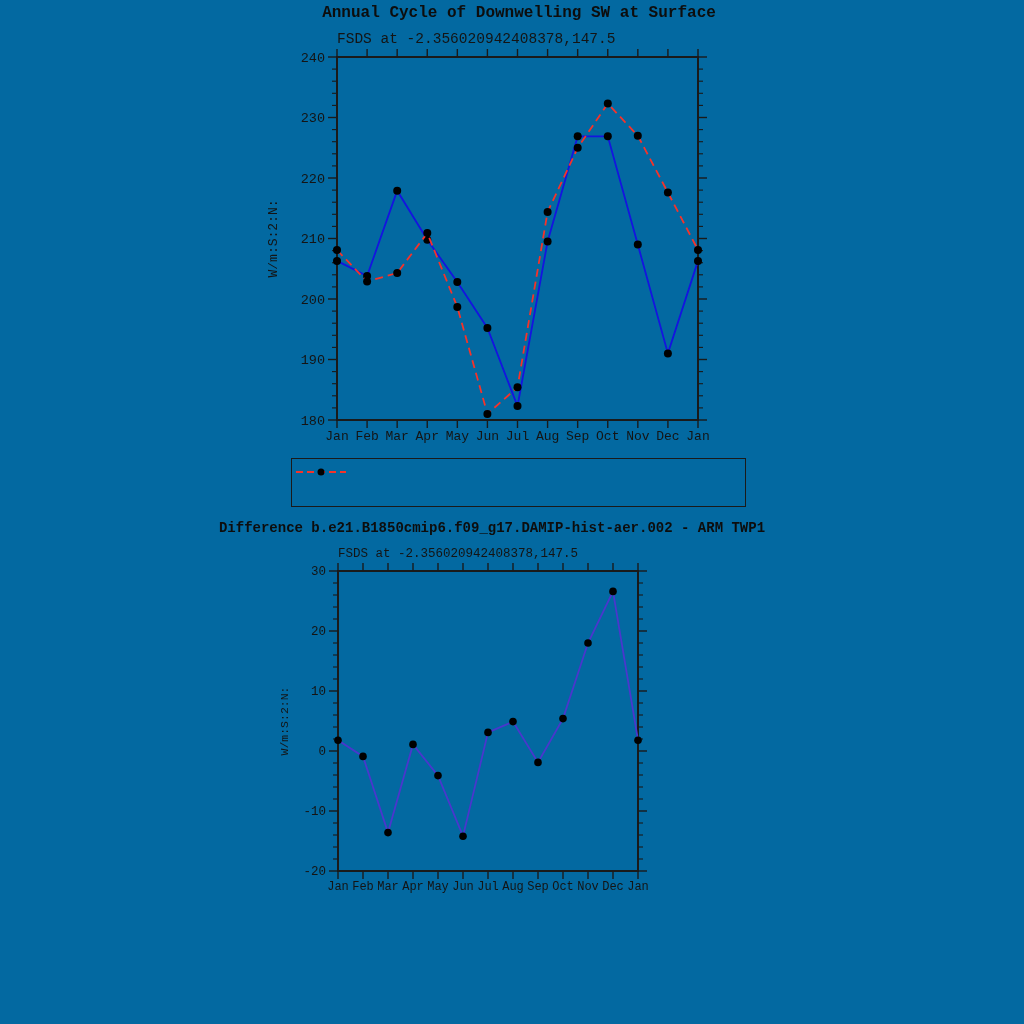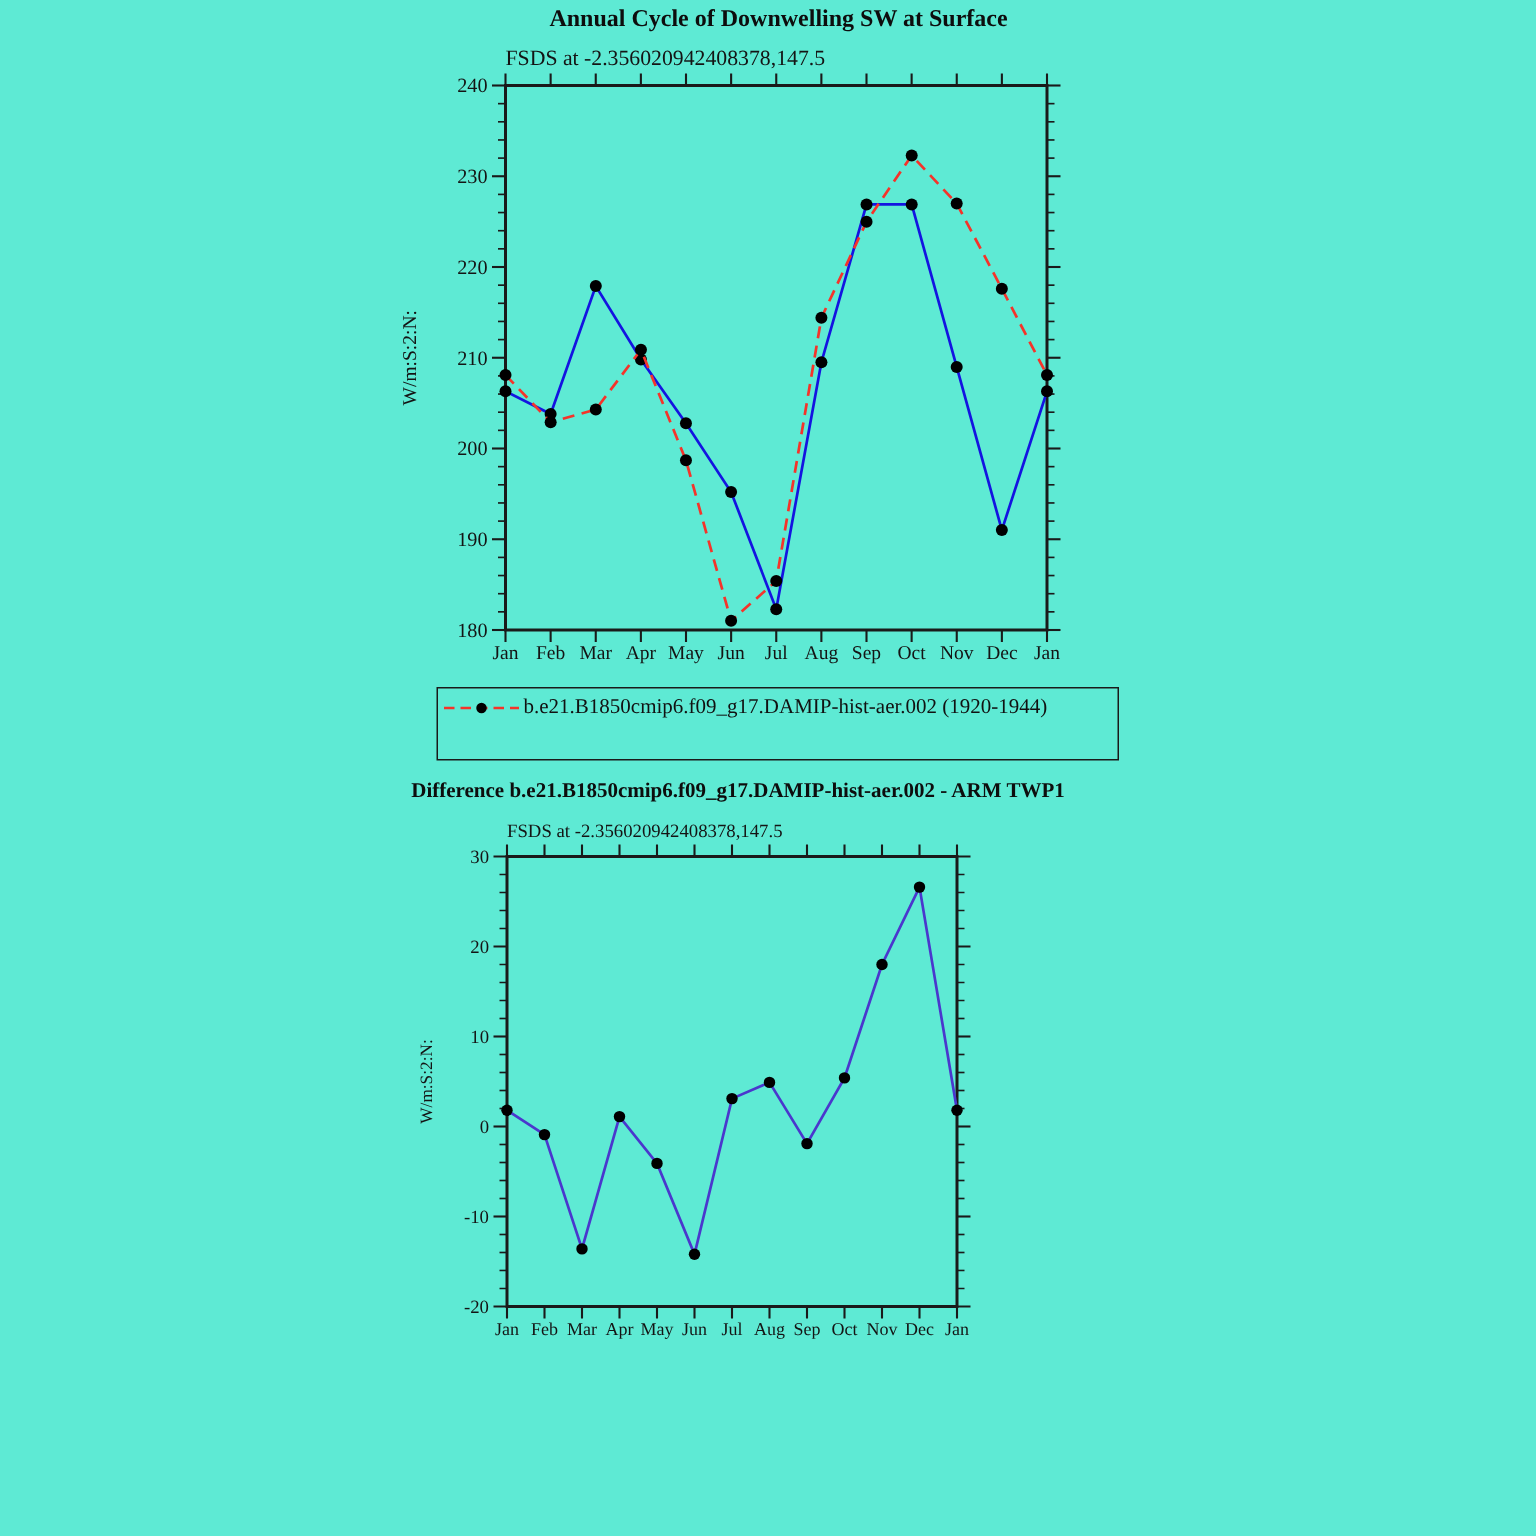--- a/index.html
+++ b/index.html
@@ -6,8 +6,8 @@
   .canvas {
     position: relative;
     width: 1024px; height: 1024px;
-    background: #5eead4;
-    font-family: Liberation Serif, serif;
+    background: #0369a1;
+    font-family: Liberation Mono, monospace;
     color: #000;
     overflow: hidden;
   }

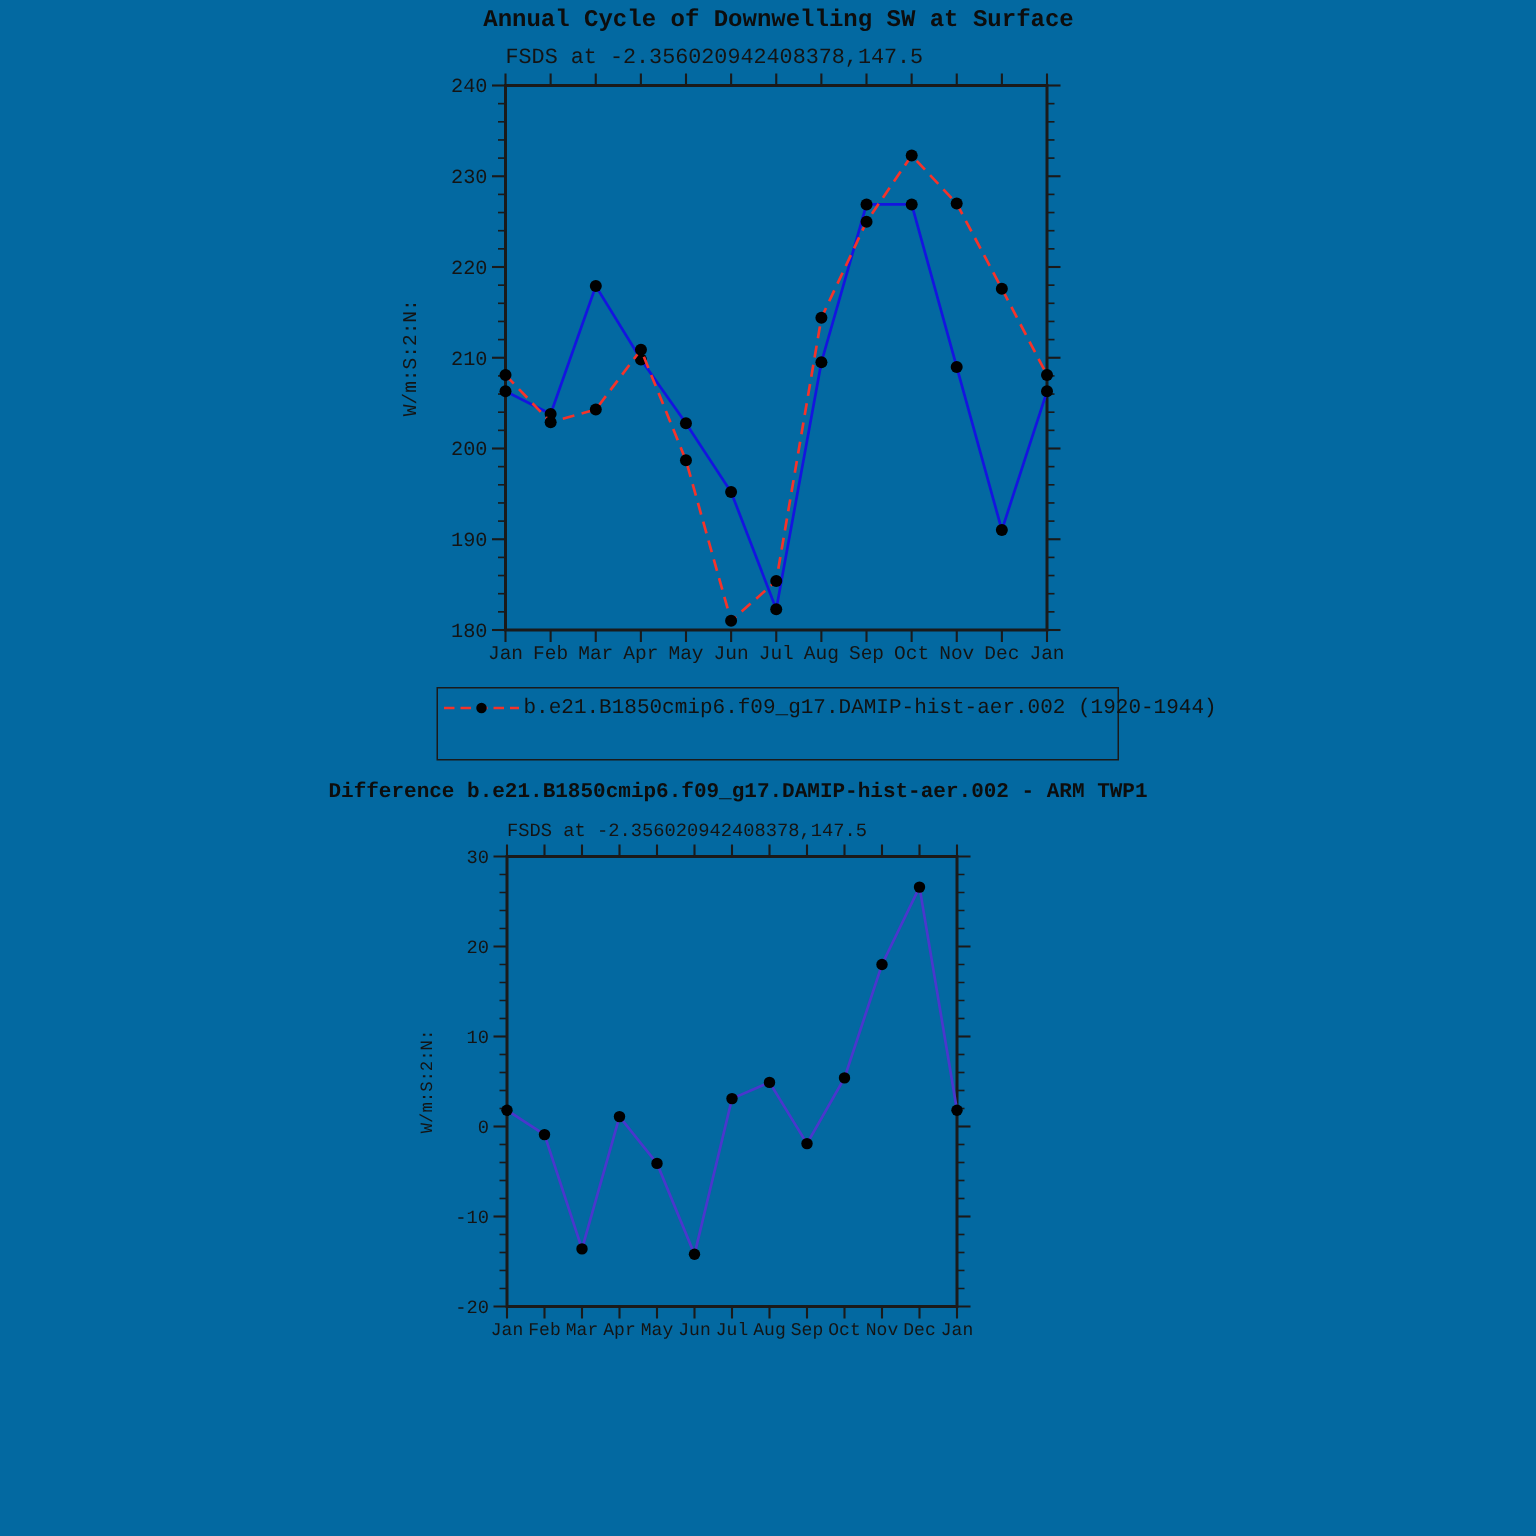--- a/index.html
+++ b/index.html
@@ -216,7 +216,6 @@
           <line x1="1" y1="8" x2="51" y2="8" stroke="#f5332a" stroke-width="1.8" stroke-dasharray="7 4"></line>
           <circle cx="26" cy="8" r="3.5" fill="#000000"></circle>
         </svg>
-      <span class="legend-label">b.e21.B1850cmip6.f09_g17.DAMIP-hist-aer.002 (1920-1944)</span>
     </div>
   </div>
 

